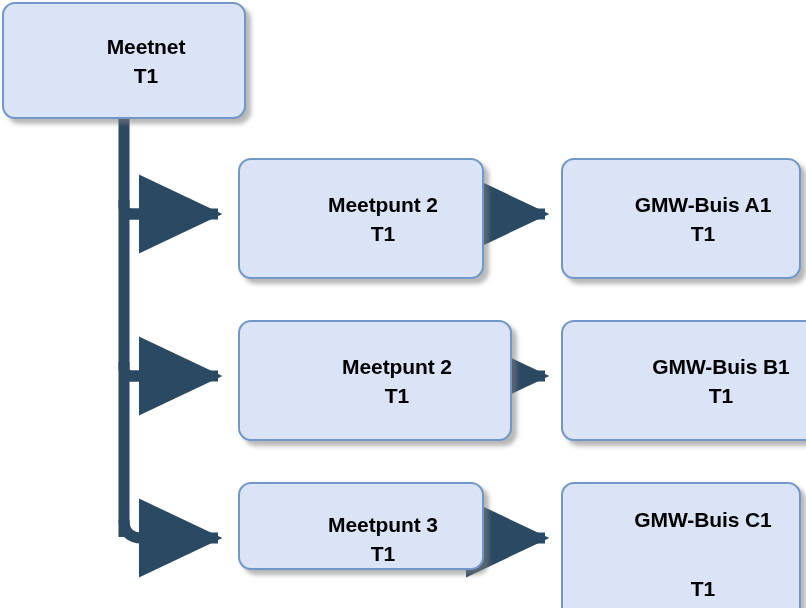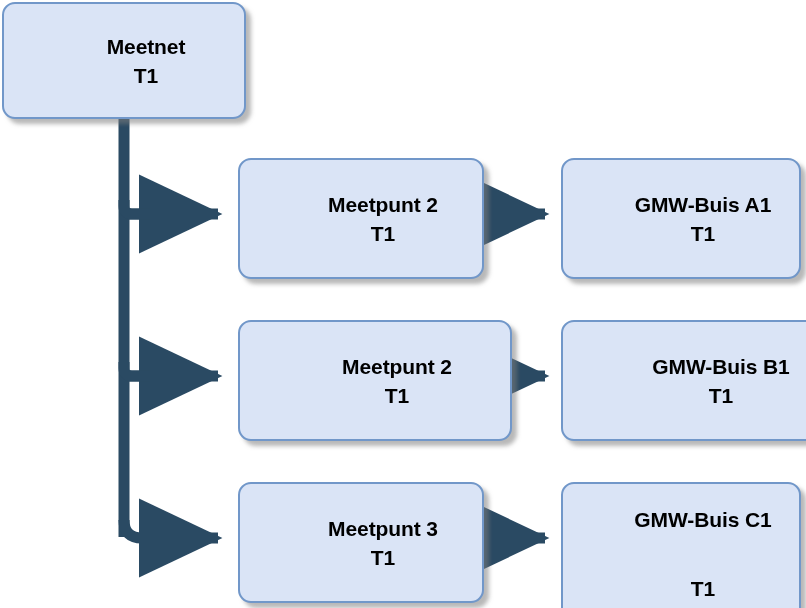--- a/index.html
+++ b/index.html
@@ -54,7 +54,7 @@
   #node-meetnet      { left: 2px;   top: 2px;   width: 244px; height: 117px; }
   #node-meetpunt-1   { left: 238px; top: 158px; width: 246px; height: 121px; }
   #node-meetpunt-2   { left: 238px; top: 320px; width: 274px; height: 121px; }
-  #node-meetpunt-3   { left: 238px; top: 482px; width: 246px; height: 121px; }
+  #node-meetpunt-3   { left: 238px; top: 482px; width: 246px; height: 88px; justify-content: flex-end; }
   #node-gmw-a1       { left: 561px; top: 158px; width: 240px; height: 121px; text-align: center; }
   #node-gmw-b1       { left: 561px; top: 320px; width: 276px; height: 121px; }
   #node-gmw-c1       { left: 561px; top: 482px; width: 240px; height: 143px; gap: 40px; }

